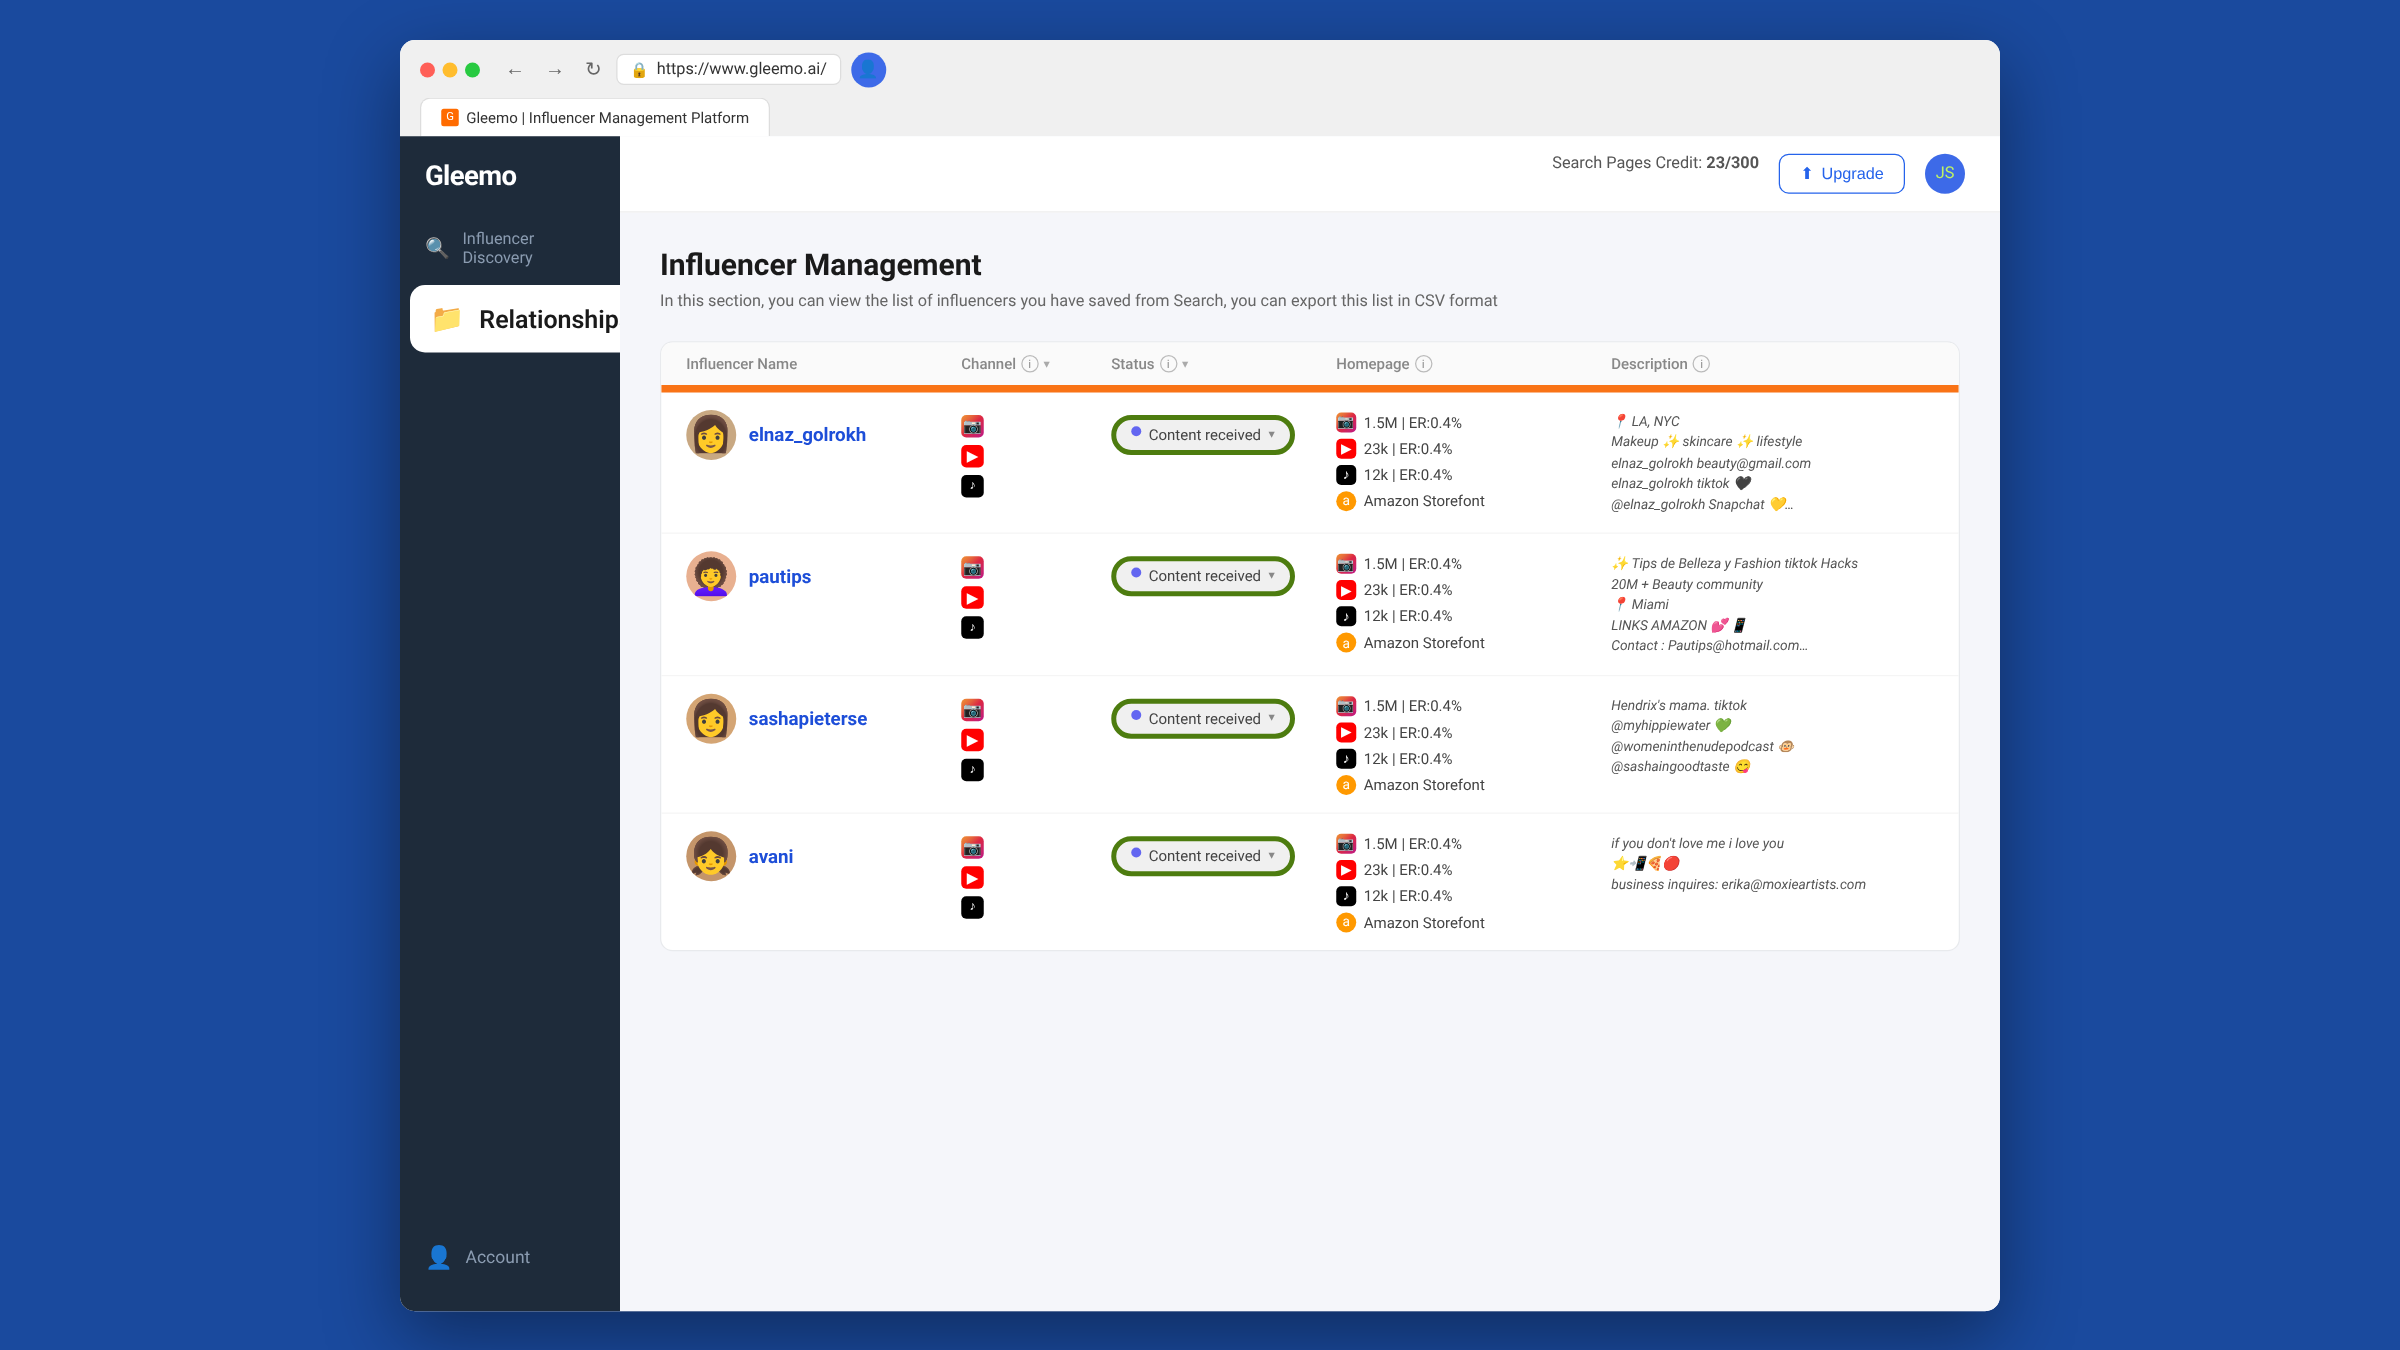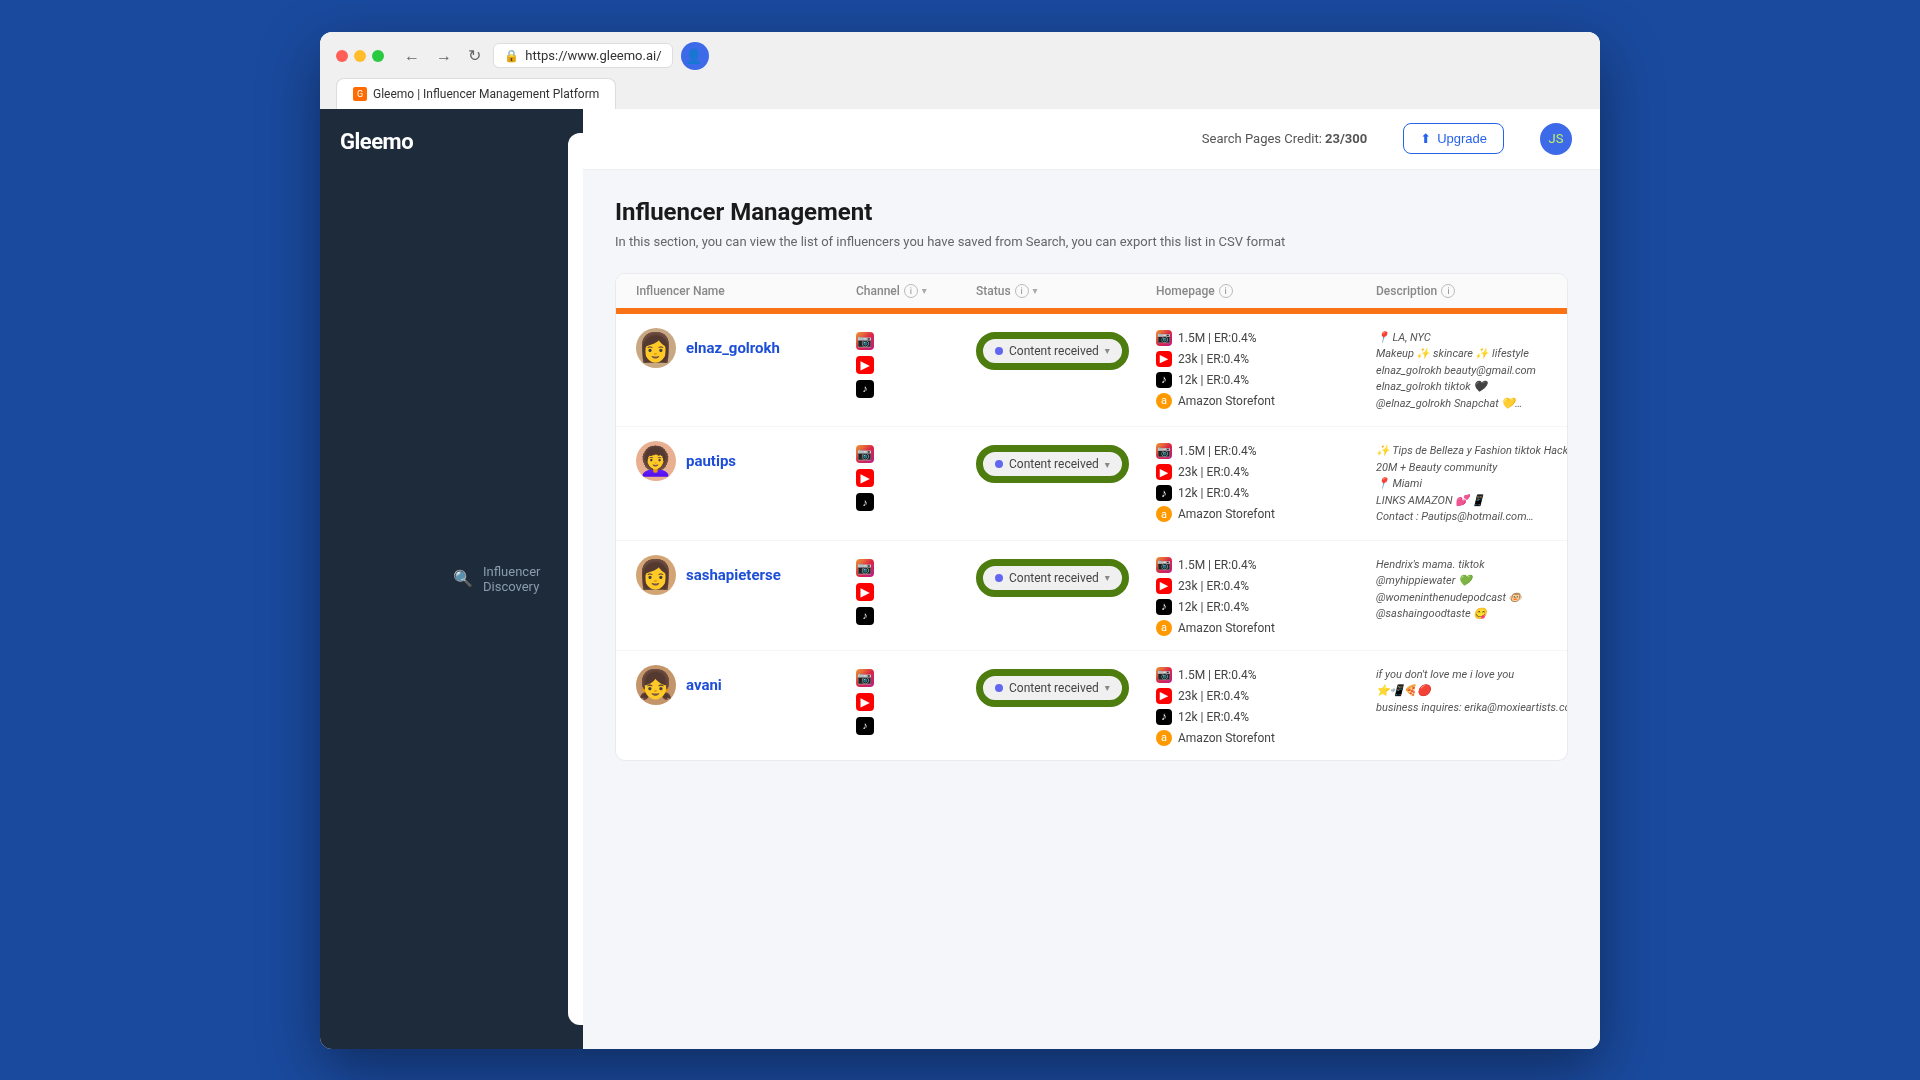--- a/index.html
+++ b/index.html
@@ -117,10 +117,10 @@
     }
     
     .sidebar {
-      width: 263px;
+      width: 176px;
       background: #1e2b3a;
       display: flex;
-      flex-direction: row;
+      flex-direction: column;
       padding: 20px 0;
       flex-shrink: 0;
     }

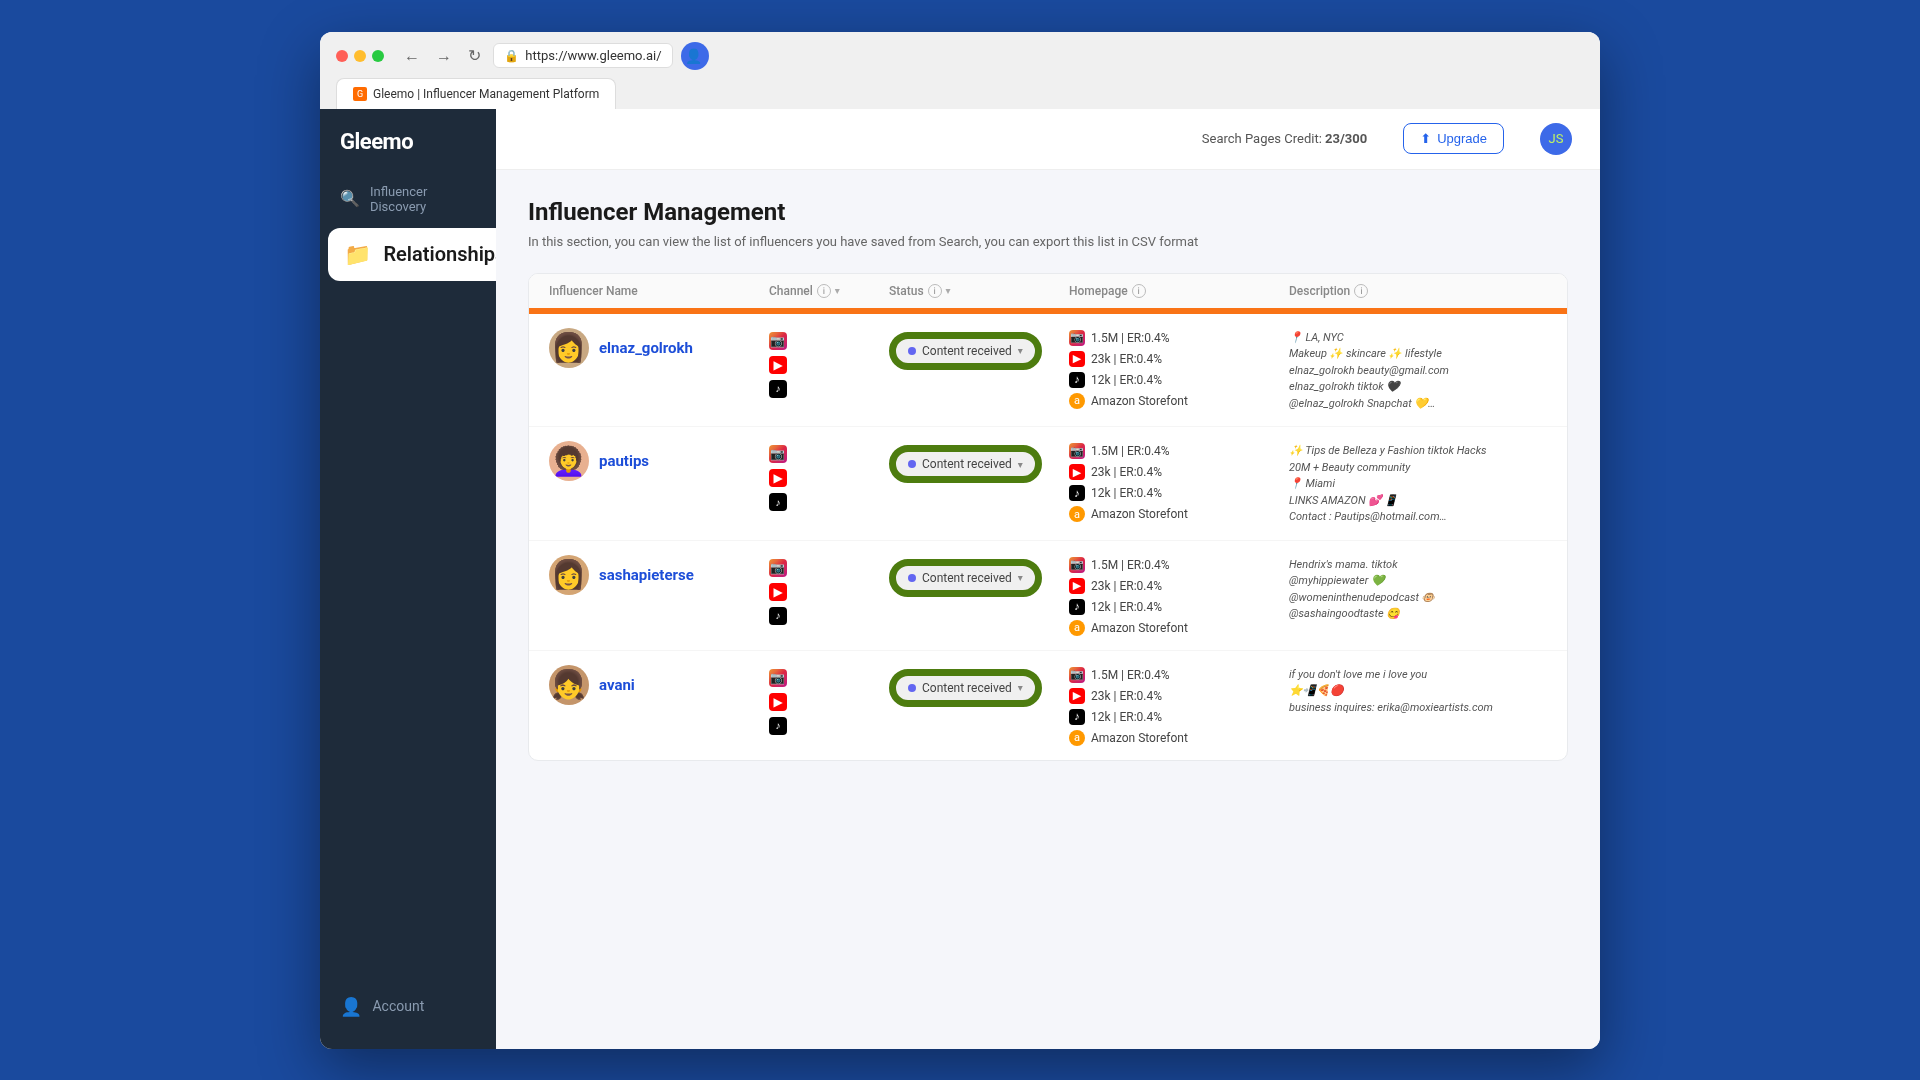--- a/index.html
+++ b/index.html
@@ -183,10 +183,8 @@
       background: white;
       padding: 14px 28px;
       display: flex;
-      align-items: center;
       justify-content: flex-end;
       border-bottom: 1px solid #eee;
-      gap: 20px;
     }
     .search-credit {
       font-size: 13px;

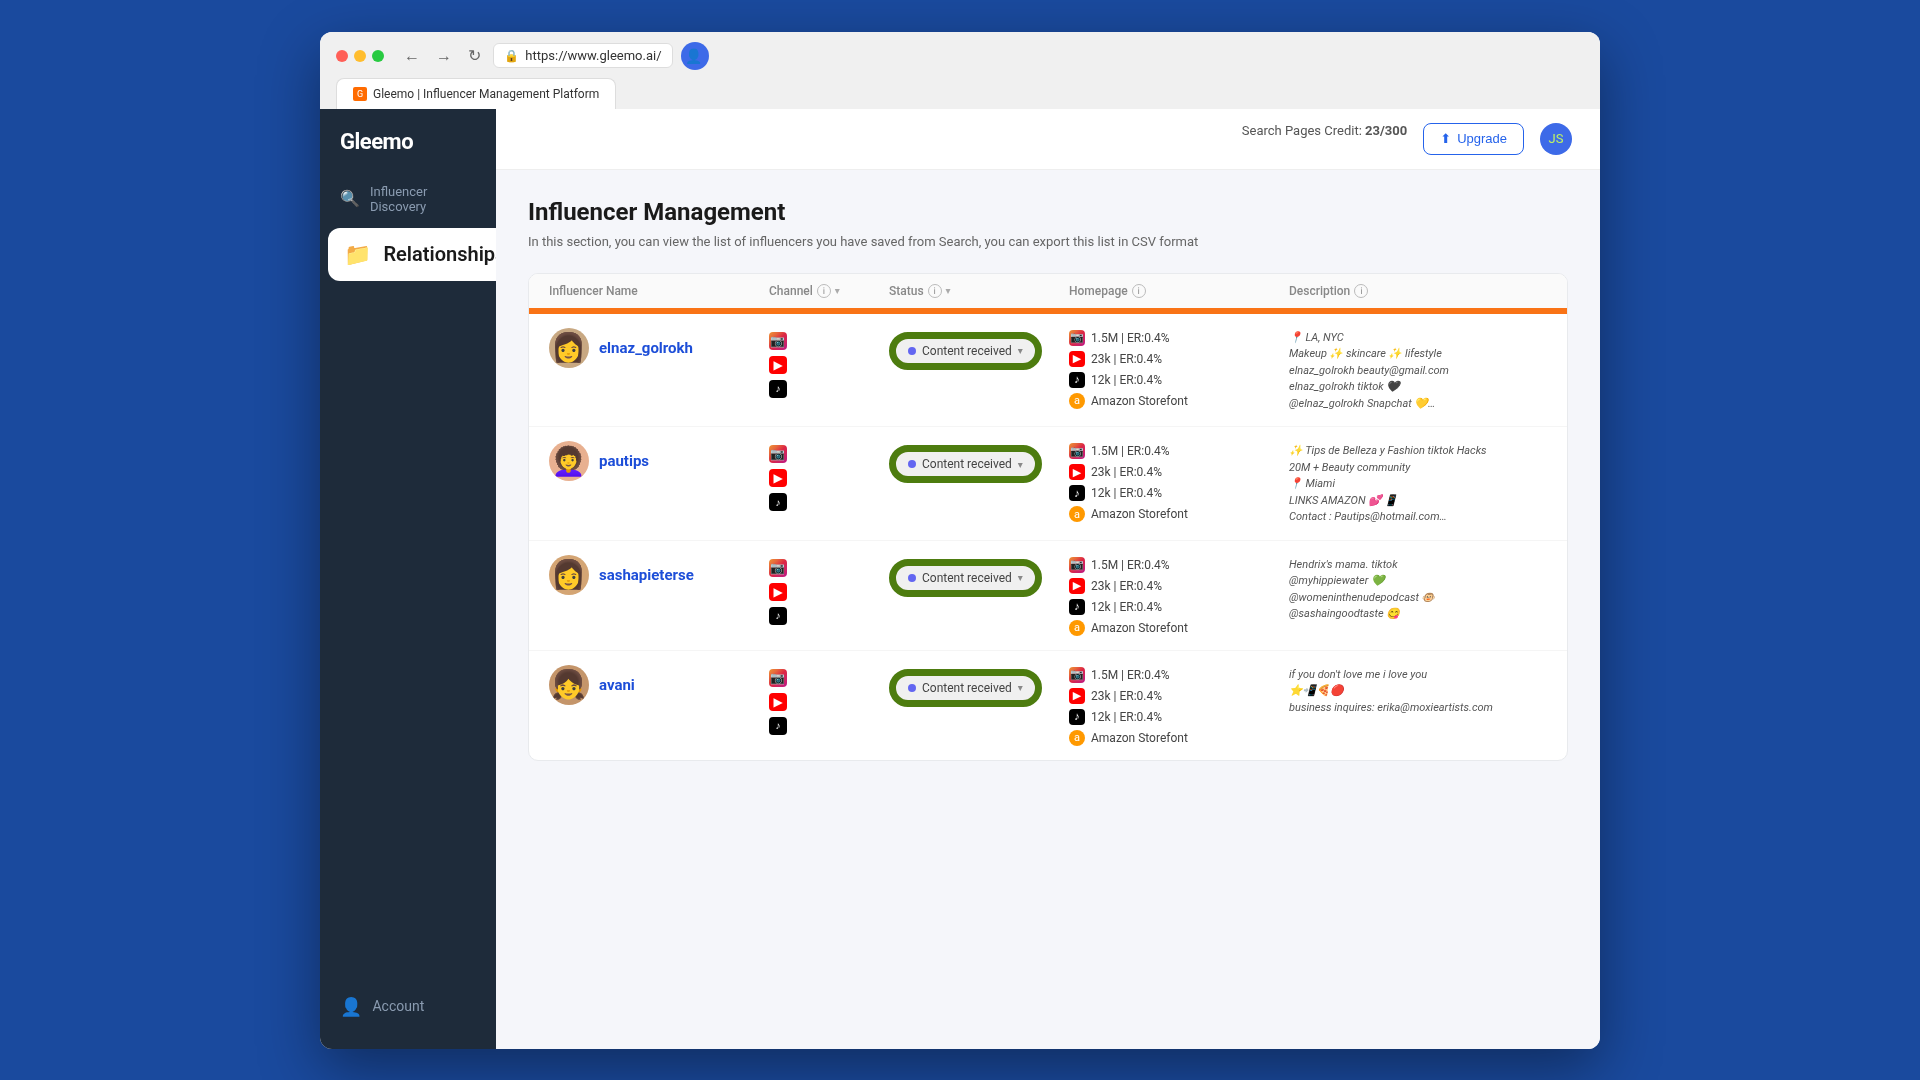--- a/index.html
+++ b/index.html
@@ -348,10 +348,9 @@
     .status-cell { padding-top: 4px; }
     .status-badge {
       display: inline-flex;
-      align-items: center;
       gap: 6px;
       background: #f0f0f0;
-      border: 7px solid #4d7c0f;
+      border: 4px solid #4d7c0f;
       border-radius: 20px;
       padding: 5px 12px;
       font-size: 12px;

